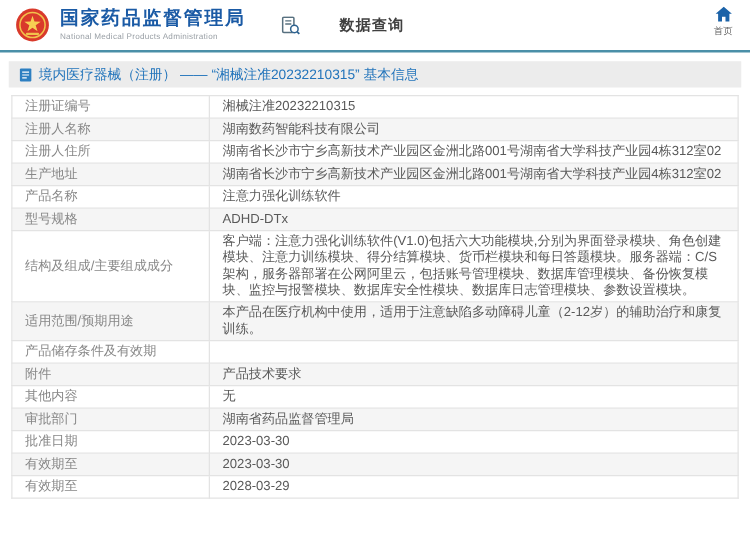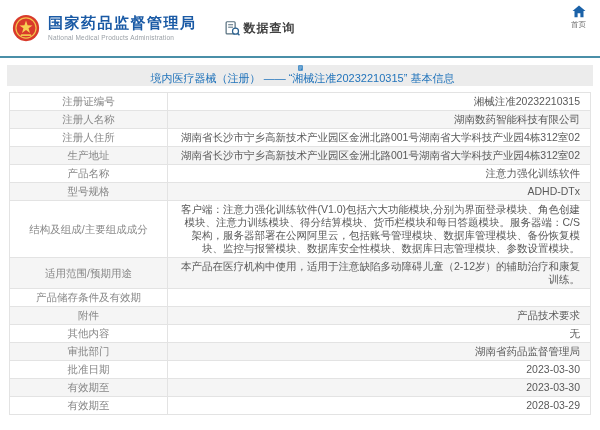--- a/index.html
+++ b/index.html
@@ -7,7 +7,7 @@
     font-family:"Liberation Sans","DejaVu Sans",sans-serif; }
 
   
-  .header { position:relative; height:58px; background:#fff;
+  .header { position:relative; height:42px; background:#fff;
     border-bottom:2px solid #4a8fa8; display:flex; align-items:center; }
   .emblem { width:28px; height:28px; margin:0 8px 0 12px; flex:0 0 auto; }
   .org { display:flex; flex-direction:column; line-height:1.1; }

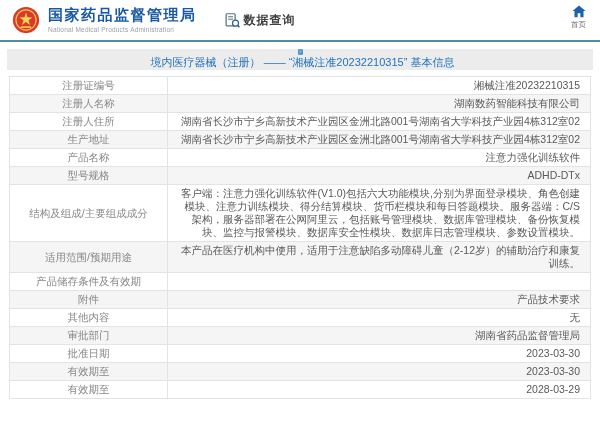--- a/index.html
+++ b/index.html
@@ -13,7 +13,7 @@
   .org { display:flex; flex-direction:column; line-height:1.1; }
   .org-cn { font-size:15px; font-weight:bold; color:#1a5aa5; letter-spacing:1.5px; }
   .org-en { font-size:6.5px; color:#9aa0a6; margin-top:2px; letter-spacing:.2px; }
-  .dq { display:flex; align-items:center; margin-left:28px; cursor:pointer; }
+  .dq { display:flex; align-items:center; margin-left:28px; cursor:pointer;gap:28px; }
   .dq-label { font-size:12px; color:#404040; font-weight:bold; margin-left:4px; letter-spacing:1px; }
   .hnav { position:absolute; right:14px; top:5px; display:flex; gap:33px; }
   .hnav-item { display:flex; flex-direction:column; align-items:center; cursor:pointer; }

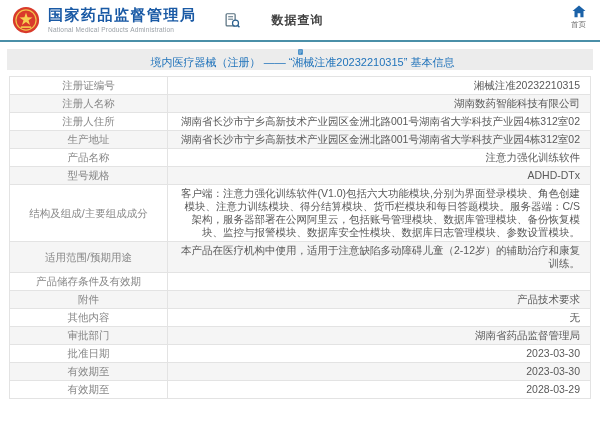--- a/index.html
+++ b/index.html
@@ -21,7 +21,7 @@
 
   
   .crumbwrap { margin:7px 7px 6px 7px; background:#ececec; height:21px;
-    display:flex; align-items:center; padding:0 8px;flex-direction:column; }
+    display:flex; align-items:center; padding:0 8px; }
   .crumb-text { font-size:11px; color:#2274bb; margin-left:5px; white-space:nowrap; }
 
   

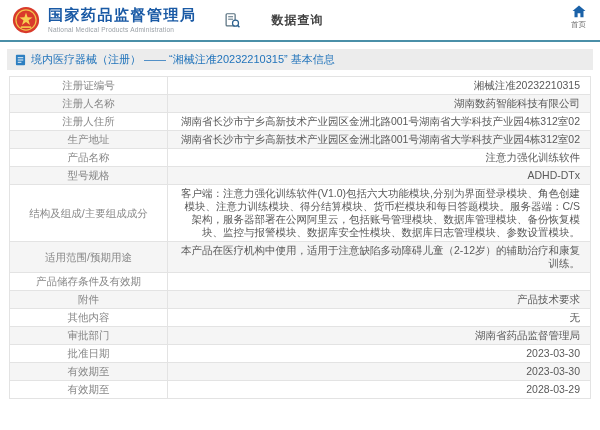--- a/index.html
+++ b/index.html
@@ -29,7 +29,7 @@
   table { width:100%; border-collapse:collapse; table-layout:fixed; }
   td { border:1px solid #e3e3e3; font-size:10.5px; line-height:13px;
        padding:2px 10px; color:#595959; word-break:break-all;text-align:right; }
-  td.cell-label { width:158px; text-align:center; color:#878787; word-break:keep-all; }
+  td.cell-label { width:158px; text-align:left; color:#878787; word-break:keep-all; }
   tr:nth-child(even) td { background:#f5f5f5; }
   tr:nth-child(odd)  td { background:#ffffff; }
 </style>

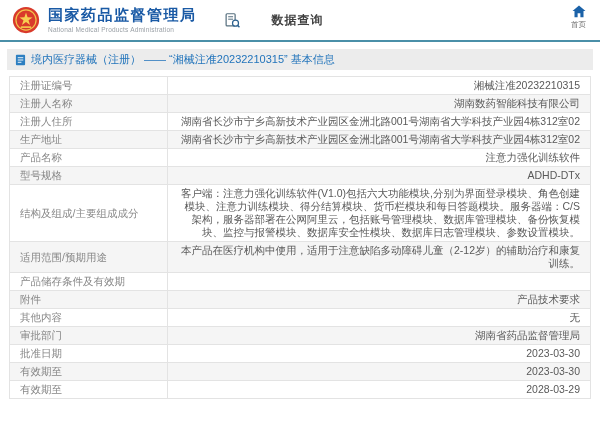--- a/index.html
+++ b/index.html
@@ -28,7 +28,7 @@
   .tablewrap { margin:0 9px; }
   table { width:100%; border-collapse:collapse; table-layout:fixed; }
   td { border:1px solid #e3e3e3; font-size:10.5px; line-height:13px;
-       padding:2px 10px; color:#595959; word-break:break-all;text-align:right; }
+       padding:2px 10px; color:#595959; word-break:break-all; }
   td.cell-label { width:158px; text-align:left; color:#878787; word-break:keep-all; }
   tr:nth-child(even) td { background:#f5f5f5; }
   tr:nth-child(odd)  td { background:#ffffff; }

